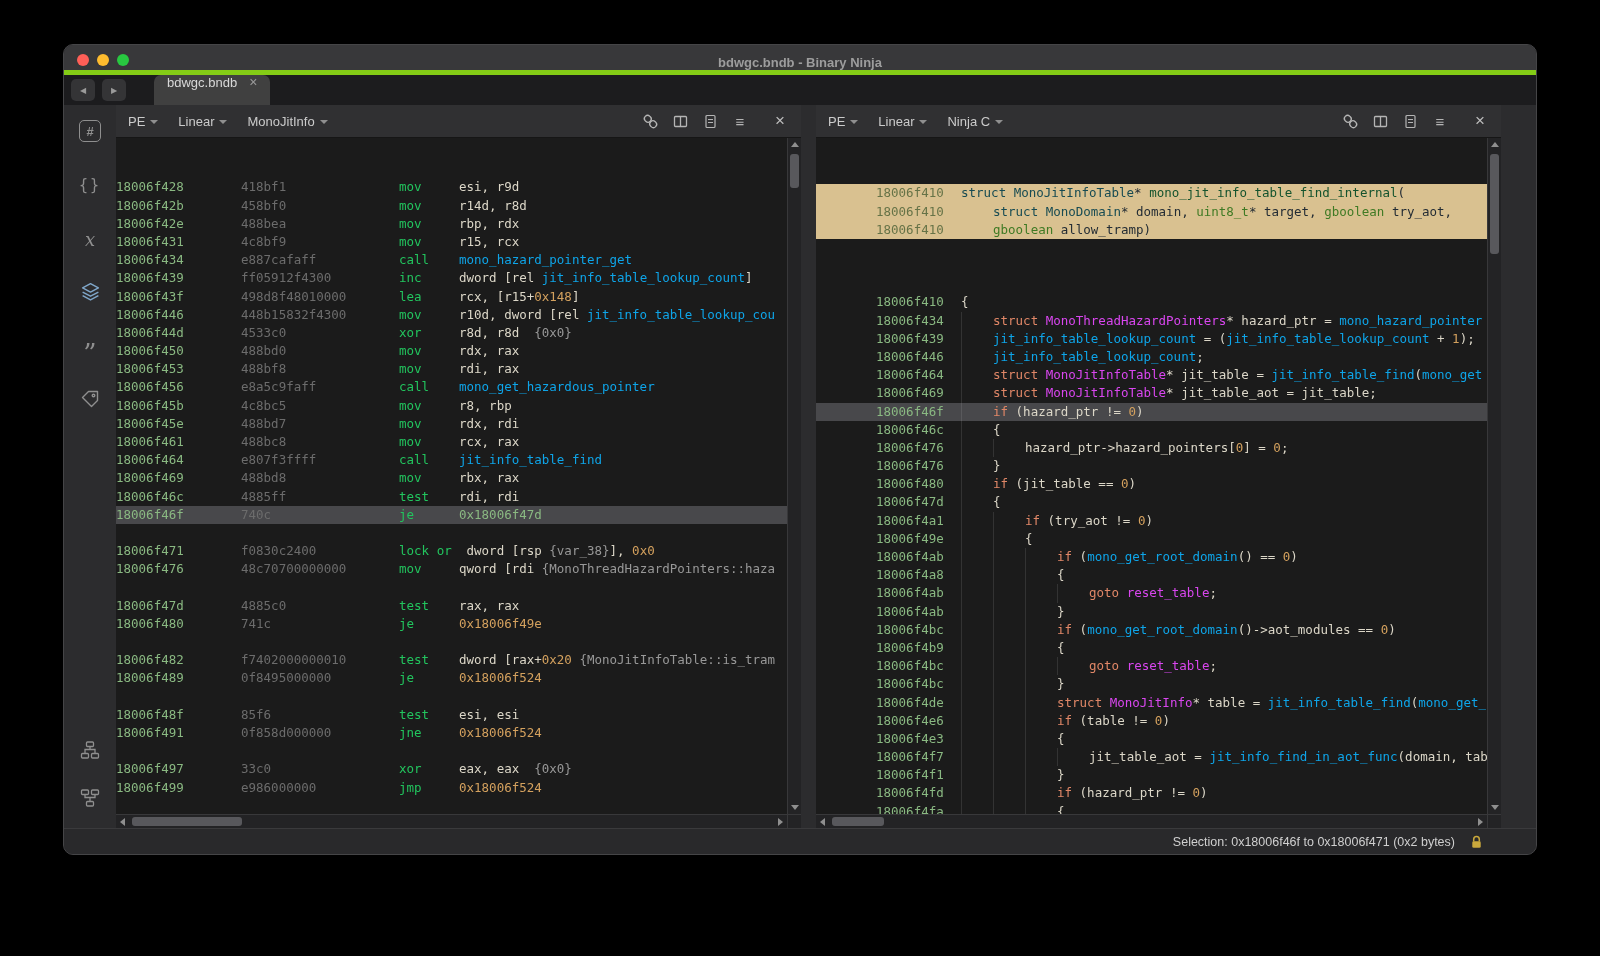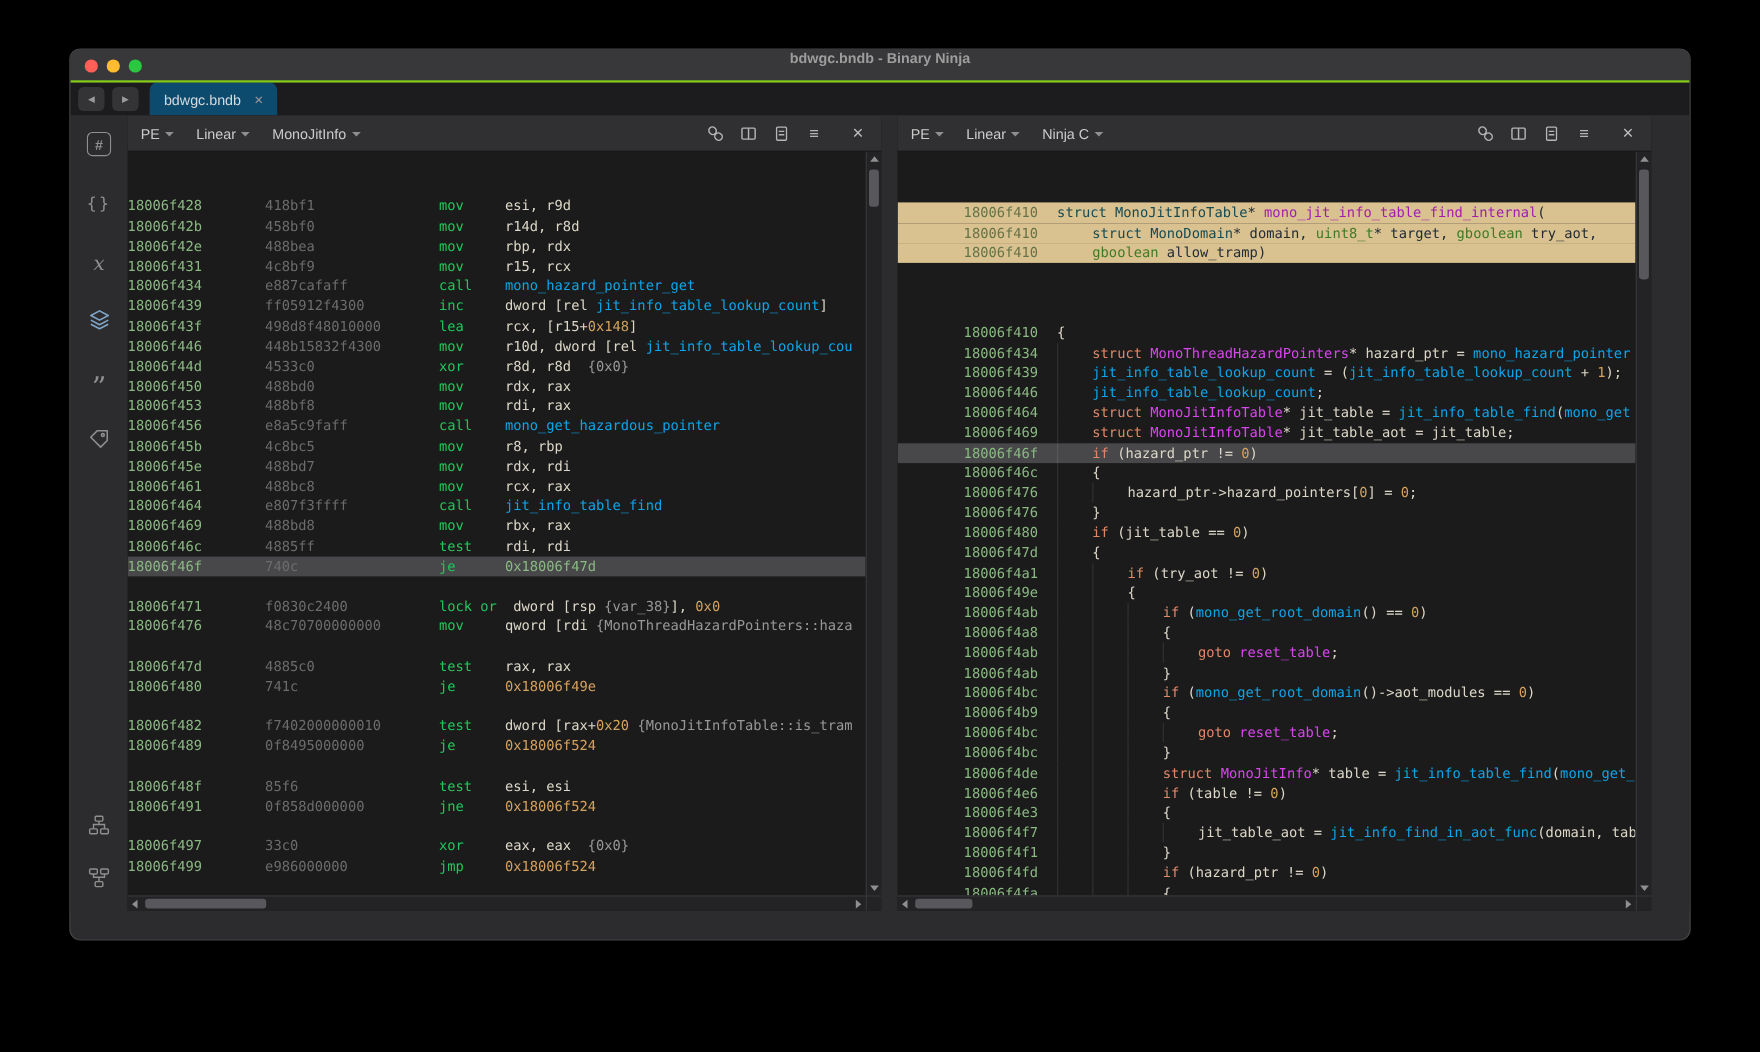--- a/index.html
+++ b/index.html
@@ -6,7 +6,7 @@
   html,body{width:1600px;height:956px;background:#000;overflow:hidden;font-family:"Liberation Sans","DejaVu Sans",sans-serif}
   .window{position:absolute;left:63px;top:44px;width:1474px;height:811px;background:#2c2c2e;border-radius:10px;overflow:hidden;border:1px solid #454547}
   
-  .titlebar{height:30px;background:#38383a;border-bottom:2px solid #84cc16;position:relative;display:flex;align-items:flex-start;justify-content:center}
+  .titlebar{height:30px;background:#38383a;border-bottom:5px solid #84cc16;position:relative;display:flex;align-items:flex-end;justify-content:center}
   .traffic{position:absolute;left:13px;top:9px;display:flex;gap:8px}
   .light{width:12px;height:12px;border-radius:50%}
   .light.red{background:#ff5f57}.light.yellow{background:#febc2e}.light.green{background:#28c840}

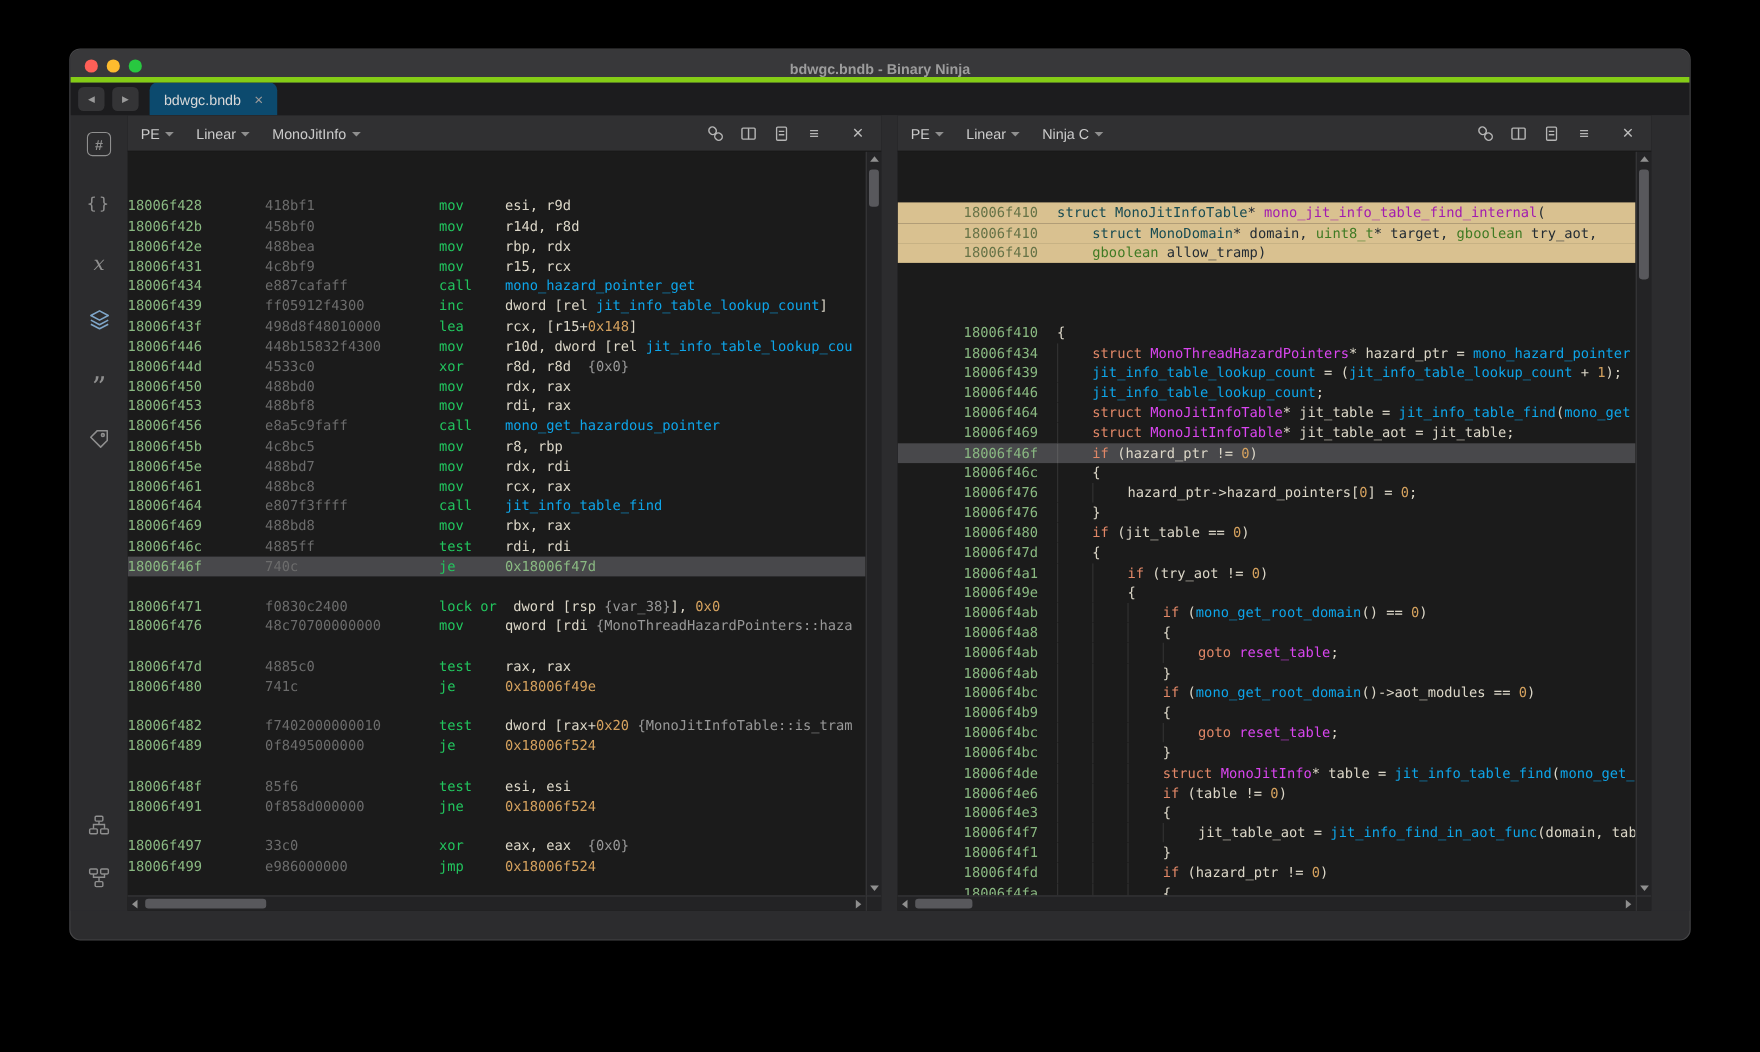--- a/index.html
+++ b/index.html
@@ -14,7 +14,7 @@
   
   .tabstrip{height:30px;background:#1c1c1e;display:flex;align-items:center}
   .navbtn{width:24px;height:22px;background:#343436;border-radius:5px;color:#9a9a9a;font-size:8px;display:flex;align-items:center;justify-content:center;margin-left:7px;cursor:default}
-  .tab{margin-left:10px;height:30px;background:#0c4a6e;border-radius:7px 7px 0 0;display:flex;align-items:center;padding:0 13px;gap:12px;color:#d8d8d8;font-size:13px}
+  .tab{margin-left:28px;height:30px;background:#404040;border-radius:7px 7px 0 0;display:flex;padding:0 13px;gap:12px;color:#d8d8d8;font-size:13px}
   .tab-close{color:#9a9a9a;font-size:14px;line-height:1}
   
   .main{position:absolute;top:60px;bottom:26px;left:0;right:0;display:flex;background:#2c2c2e}

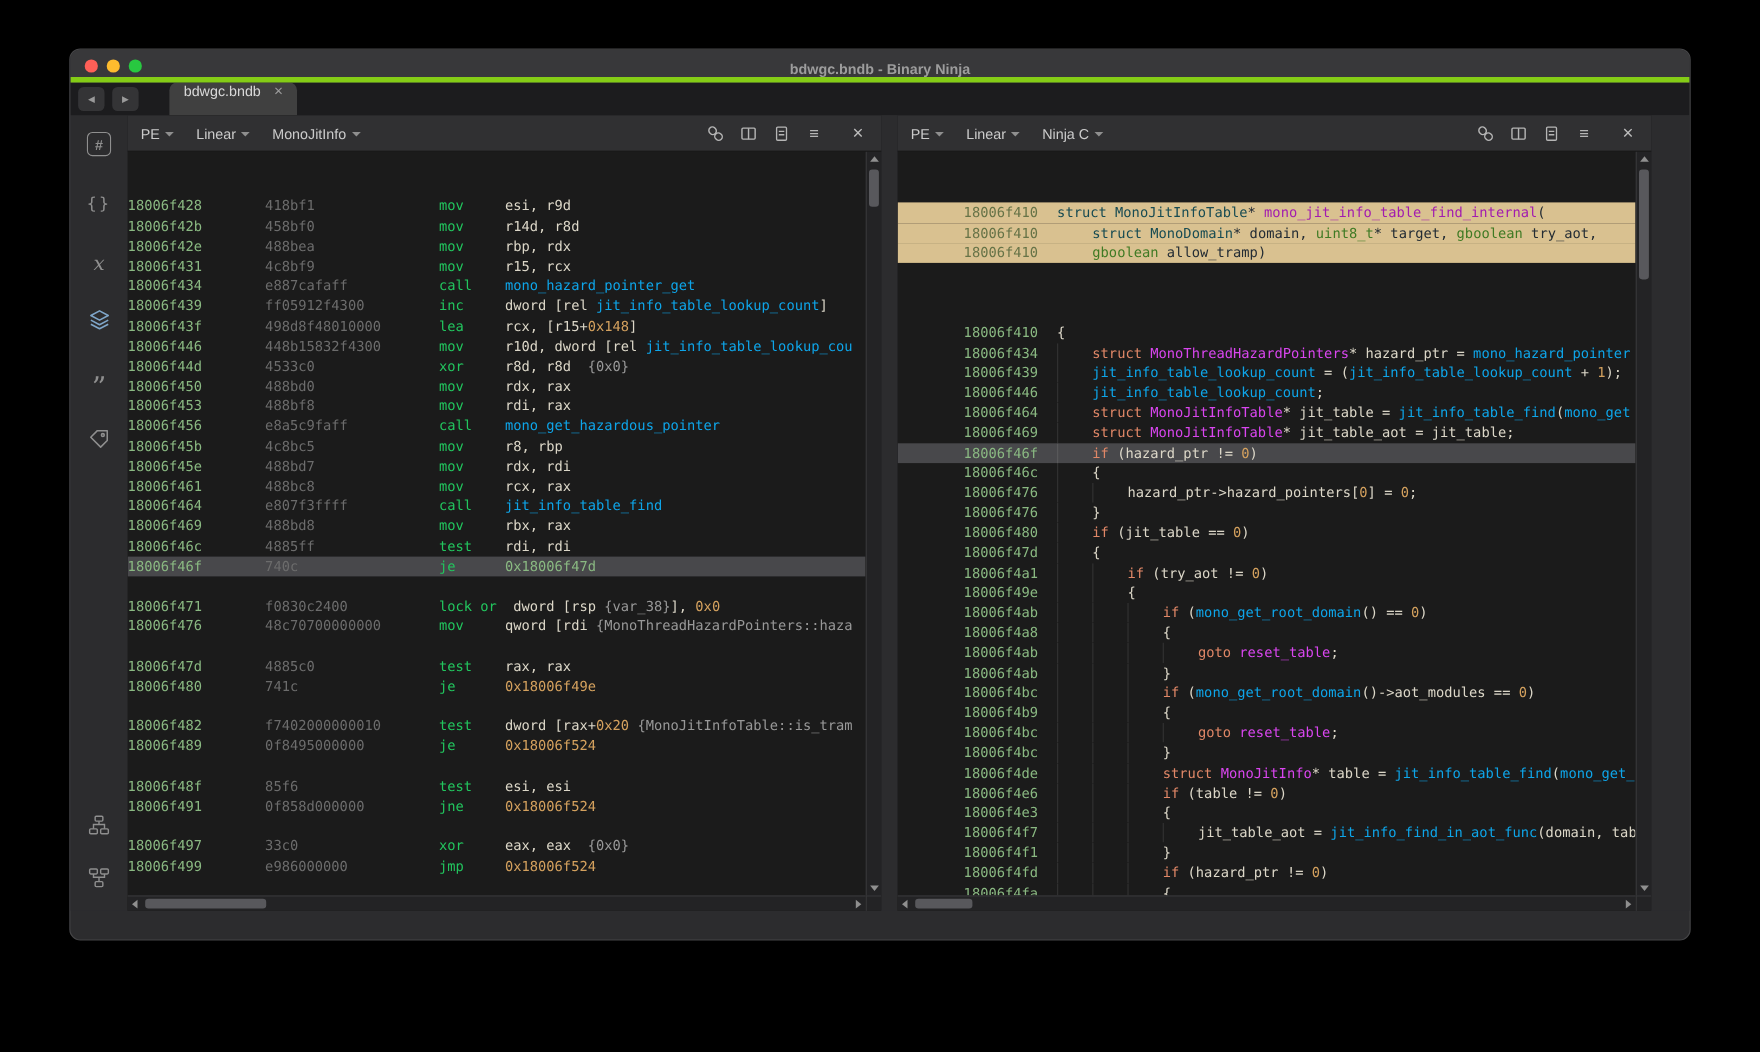--- a/index.html
+++ b/index.html
@@ -64,7 +64,7 @@
   .sig .c-addr{color:#667347}
   .sig .guide{border-left-color:transparent}
   .t-sk,.t-st{color:#174b52}
-  .t-sf{color:#a21caf}
+  .t-sf{color:#14532d}
   .t-sg{color:#3f7a24}
   .t-sp{color:#232c34}
   

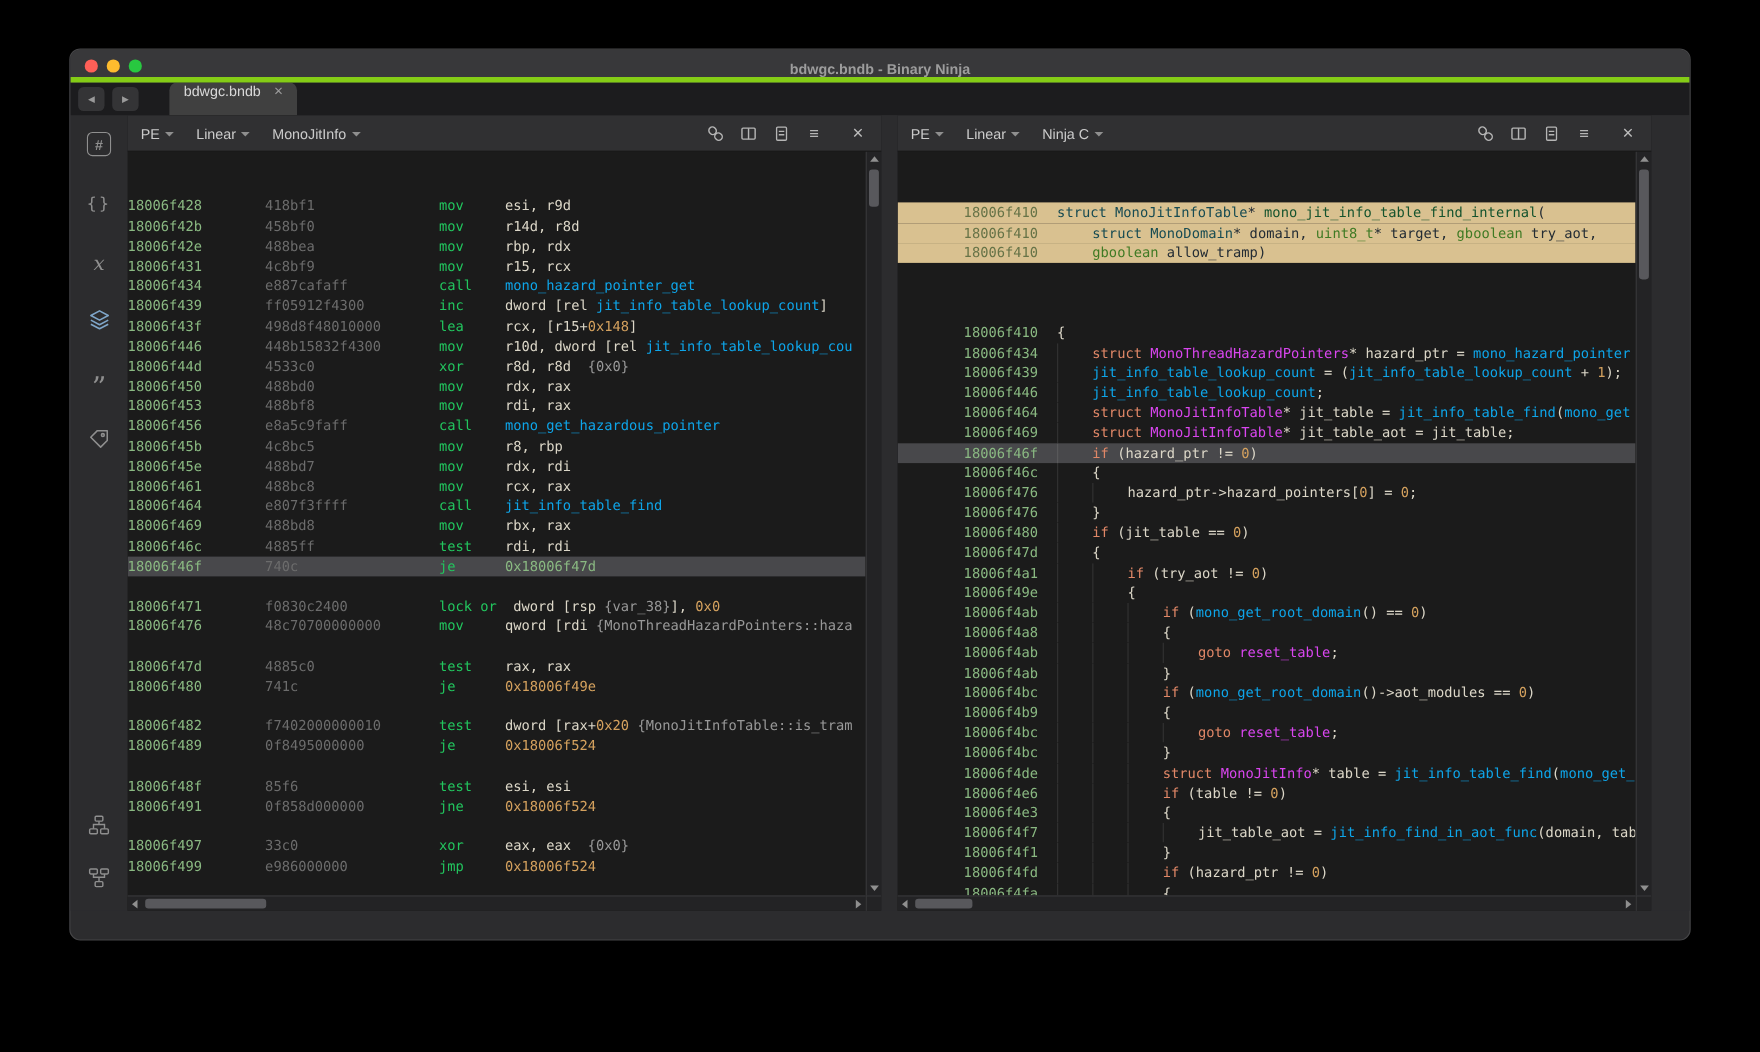--- a/index.html
+++ b/index.html
@@ -287,6 +287,15 @@
     <div class="right-strip"></div>
   </div>
 
+  <div class="statusbar">
+    <span>Selection: 0x18006f46f to 0x18006f471 (0x2 bytes)</span>
+    <span style="display:flex">
+      <svg width="15" height="16" viewBox="0 0 16 16">
+          <path d="M5 7.5 V5.2 a3 3 0 0 1 6 0 V7.5" fill="none" stroke="#c9a83c" stroke-width="1.6"></path>
+          <rect x="3.5" y="7.2" width="9" height="7" rx="1.5" fill="#c9a83c"></rect>
+        </svg>
+    </span>
+  </div>
 </div>
 
 </body></html>

